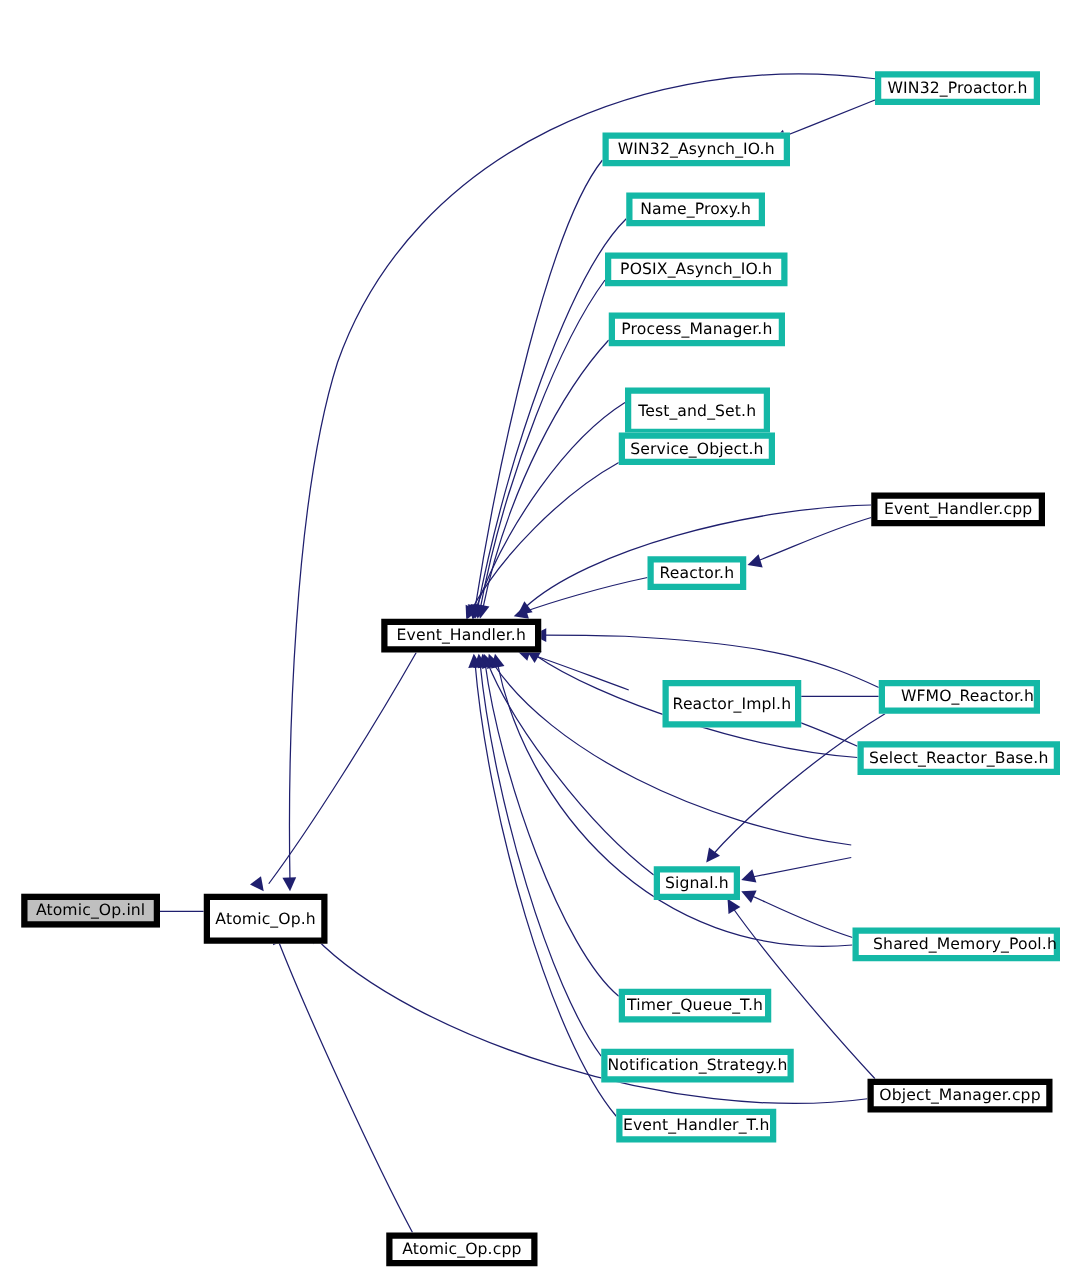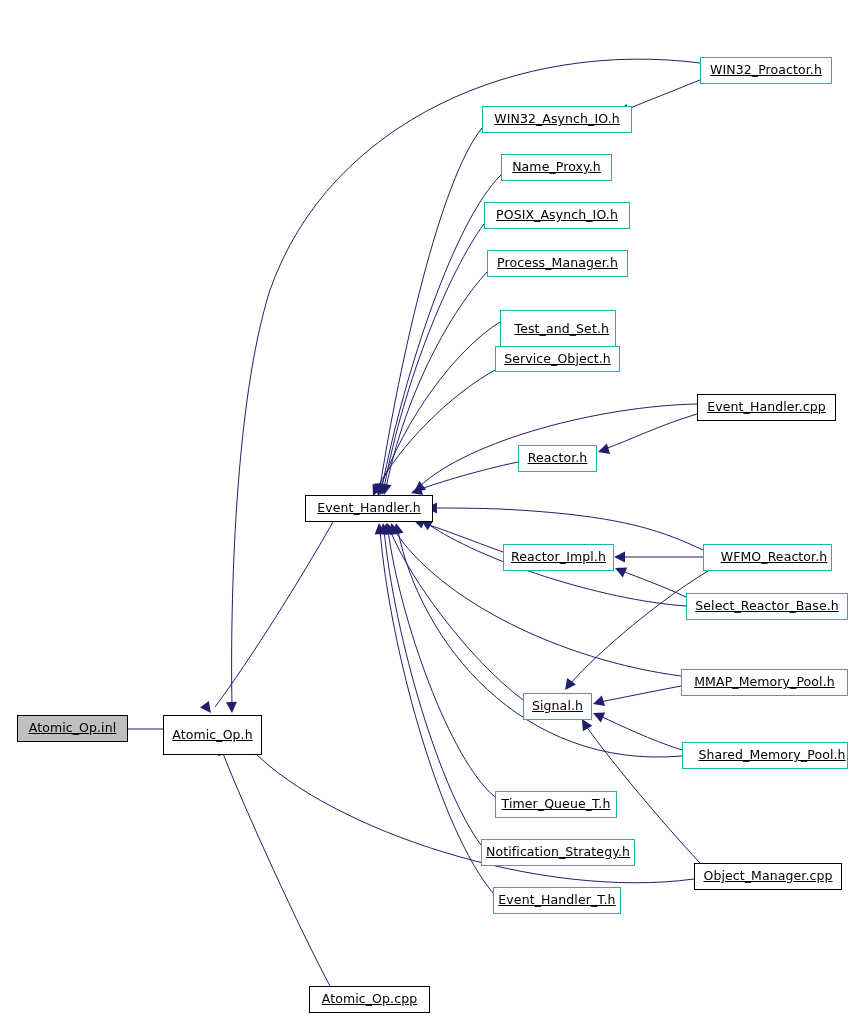--- a/index.html
+++ b/index.html
@@ -30,13 +30,12 @@
     align-items: center;
     justify-content: center;
     background: #ffffff;
-    border: 1px solid #14b8a6;
+    border: 5px solid #14b8a6;
     font-size: 12.5px;
     color: #000000;
     white-space: nowrap;
     letter-spacing: 0.1px;
     line-height: 1;
-    text-decoration: underline;
   }
   .node.black {
     border-color: #000000;

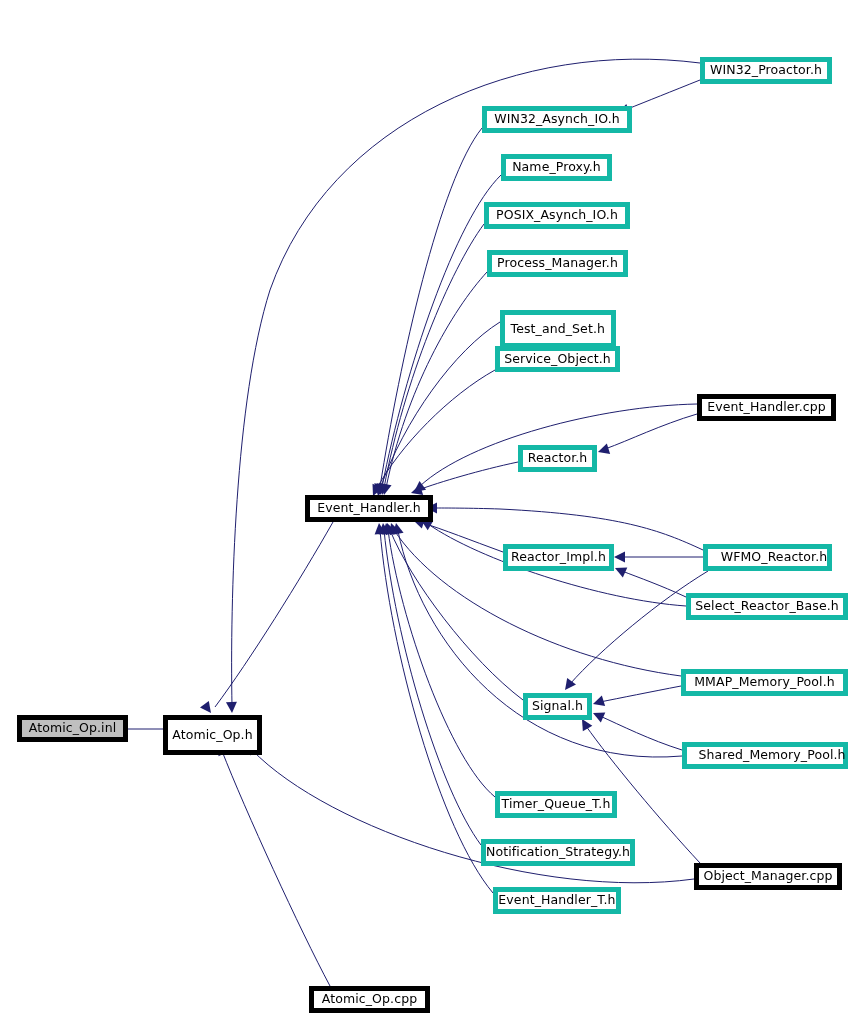--- a/index.html
+++ b/index.html
@@ -157,7 +157,7 @@
     <div class="node" style="left: 518px; top: 445px; width: 79px; height: 27px;">
       <span class="node-label">Reactor.h</span>
     </div>
-    <div class="node" style="left: 503px; top: 544px; width: 111px; height: 27px;">
+    <div class="node" style="left: 530px; top: 544px; width: 111px; height: 38px;">
       <span class="node-label">Reactor_Impl.h</span>
     </div>
     <div class="node" style="left: 703px; top: 544px; width: 129px; height: 27px; padding-left: 13px;">

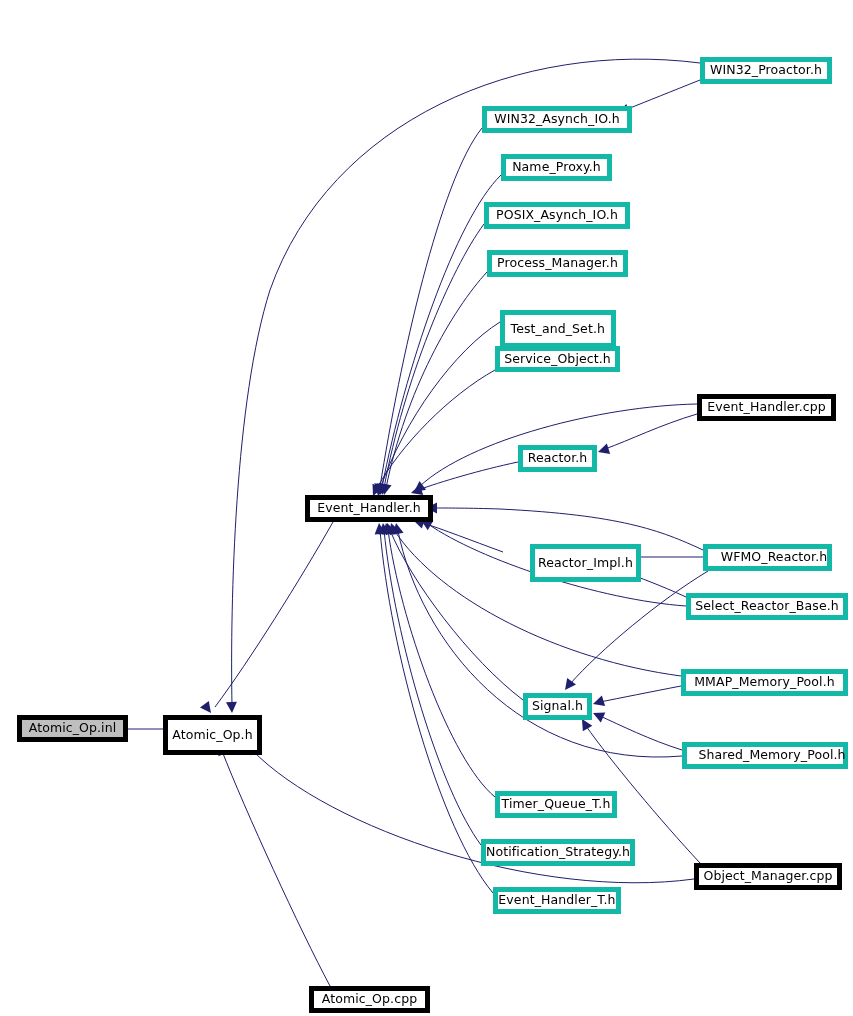--- a/index.html
+++ b/index.html
@@ -166,9 +166,6 @@
     <div class="node" style="left: 686px; top: 593px; width: 162px; height: 27px;">
       <span class="node-label">Select_Reactor_Base.h</span>
     </div>
-    <div class="node" style="left: 681px; top: 669px; width: 167px; height: 27px;">
-      <span class="node-label">MMAP_Memory_Pool.h</span>
-    </div>
     <div class="node" style="left: 523px; top: 693px; width: 69px; height: 27px;">
       <span class="node-label">Signal.h</span>
     </div>

